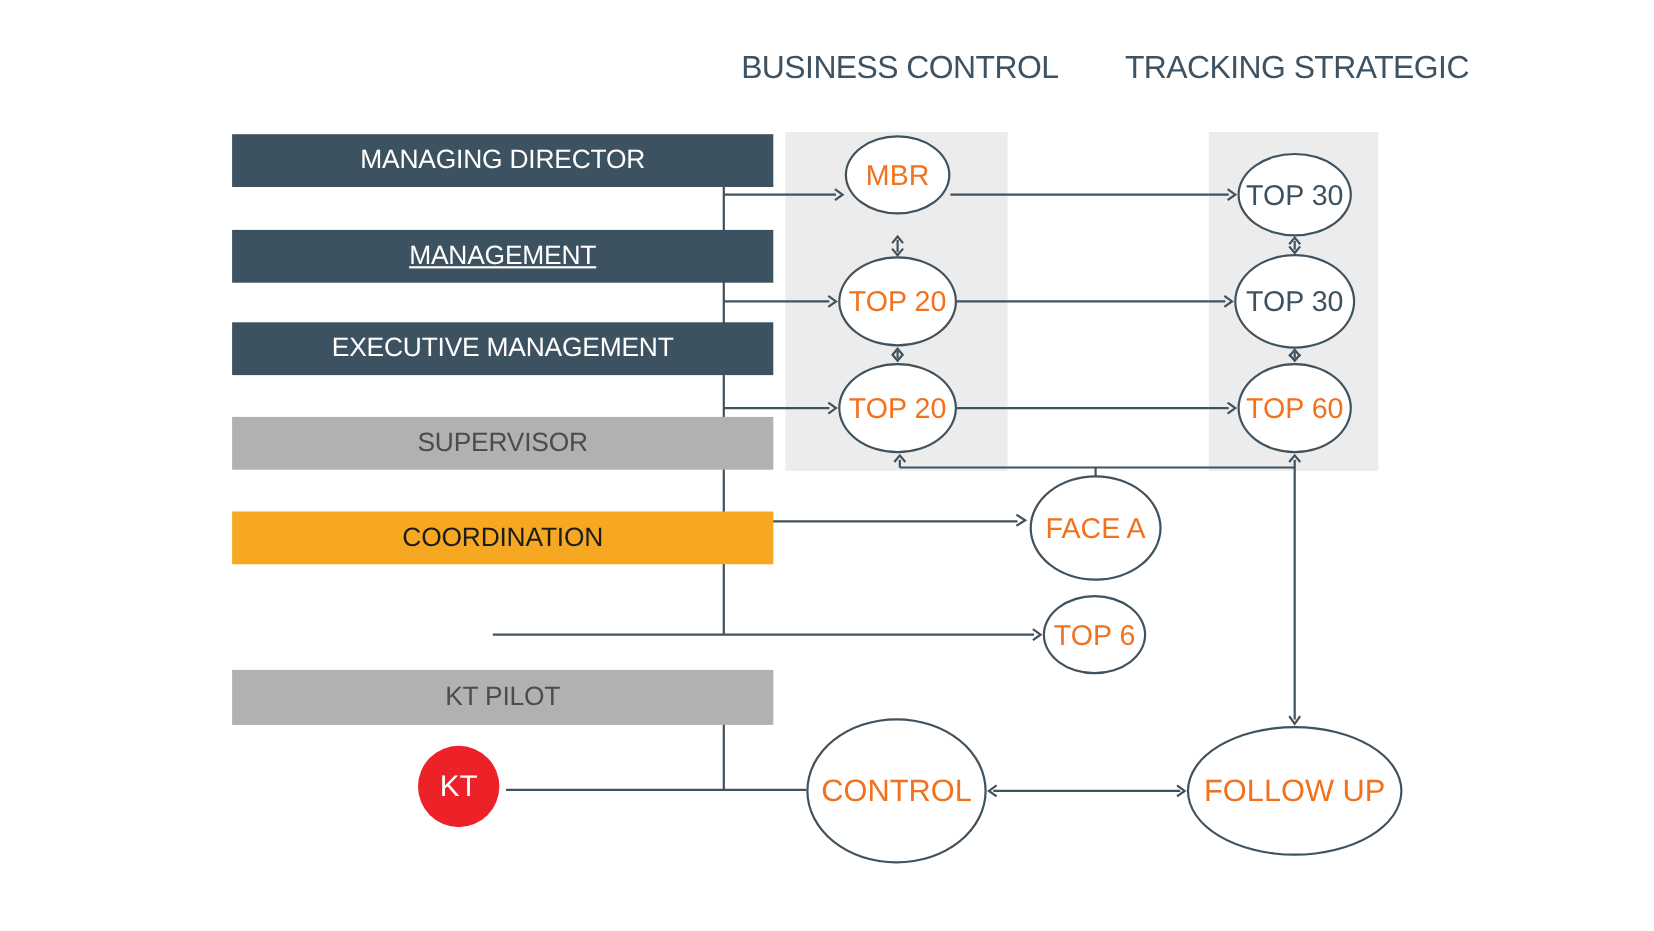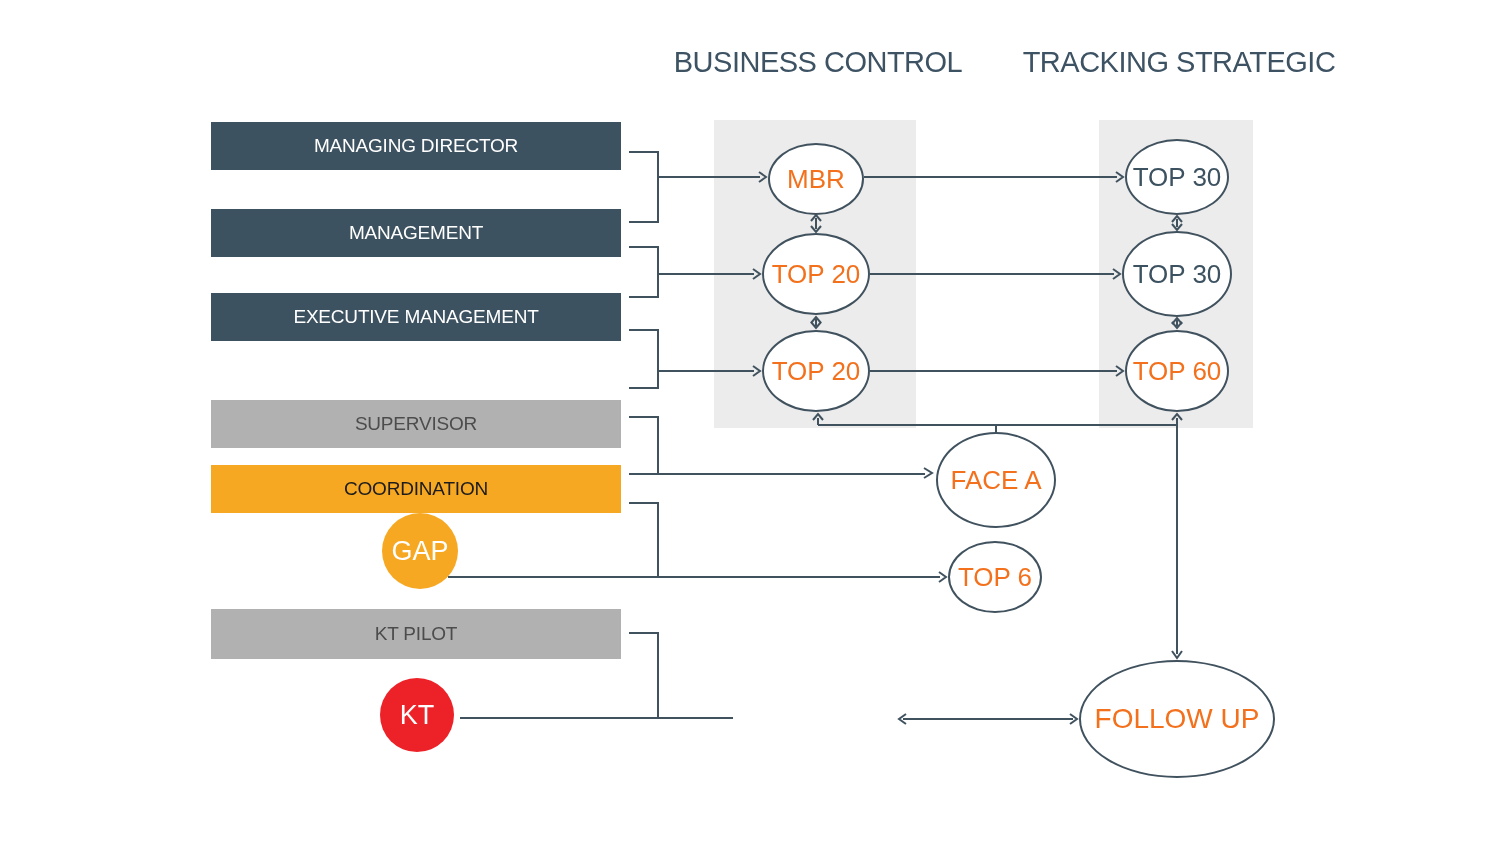--- a/index.html
+++ b/index.html
@@ -18,9 +18,9 @@
   svg.lines{position:absolute;left:0;top:0;z-index:1;}
   svg.lines path{fill:none;stroke:var(--line,#41525f);stroke-width:2;}
   .bar{
-    position:absolute;left:211px;width:410px;height:48px;z-index:2;
+    position:absolute;left:211px;width:492px;height:48px;z-index:2;
     display:flex;align-items:center;justify-content:center;
-    font-size:19px;letter-spacing:-0.2px;white-space:nowrap;text-align:center;
+    font-size:24px;letter-spacing:-0.2px;white-space:nowrap;text-align:center;
   }
   .bar.dark{background:var(--dark-slate,#3d5260);color:#ffffff;}
   .bar.gray{background:var(--gray-bar,#b1b1b1);color:var(--gray-bar-text,#4c4c4c);}

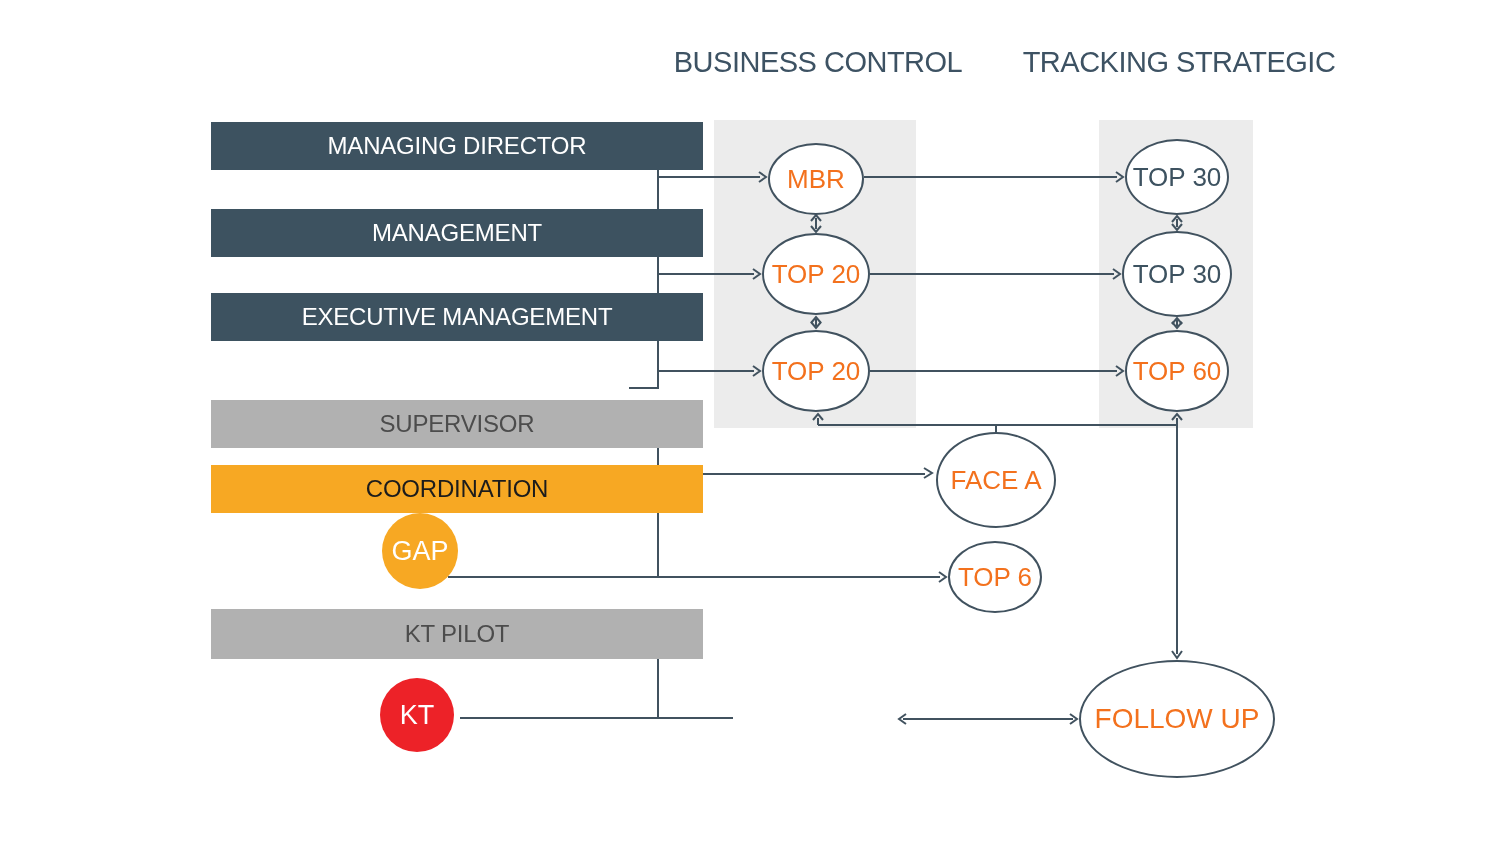--- a/index.html
+++ b/index.html
@@ -132,7 +132,7 @@
     <span>KT</span>
   </div>
 
-  <div class="node orange-text" style="left:768px;top:143px;width:96px;height:72px;">
+  <div class="node orange-text" style="left:768px;top:123px;width:96px;height:72px;">
     <span>MBR</span>
   </div>
   <div class="node orange-text" style="left:762px;top:233px;width:108px;height:82px;">

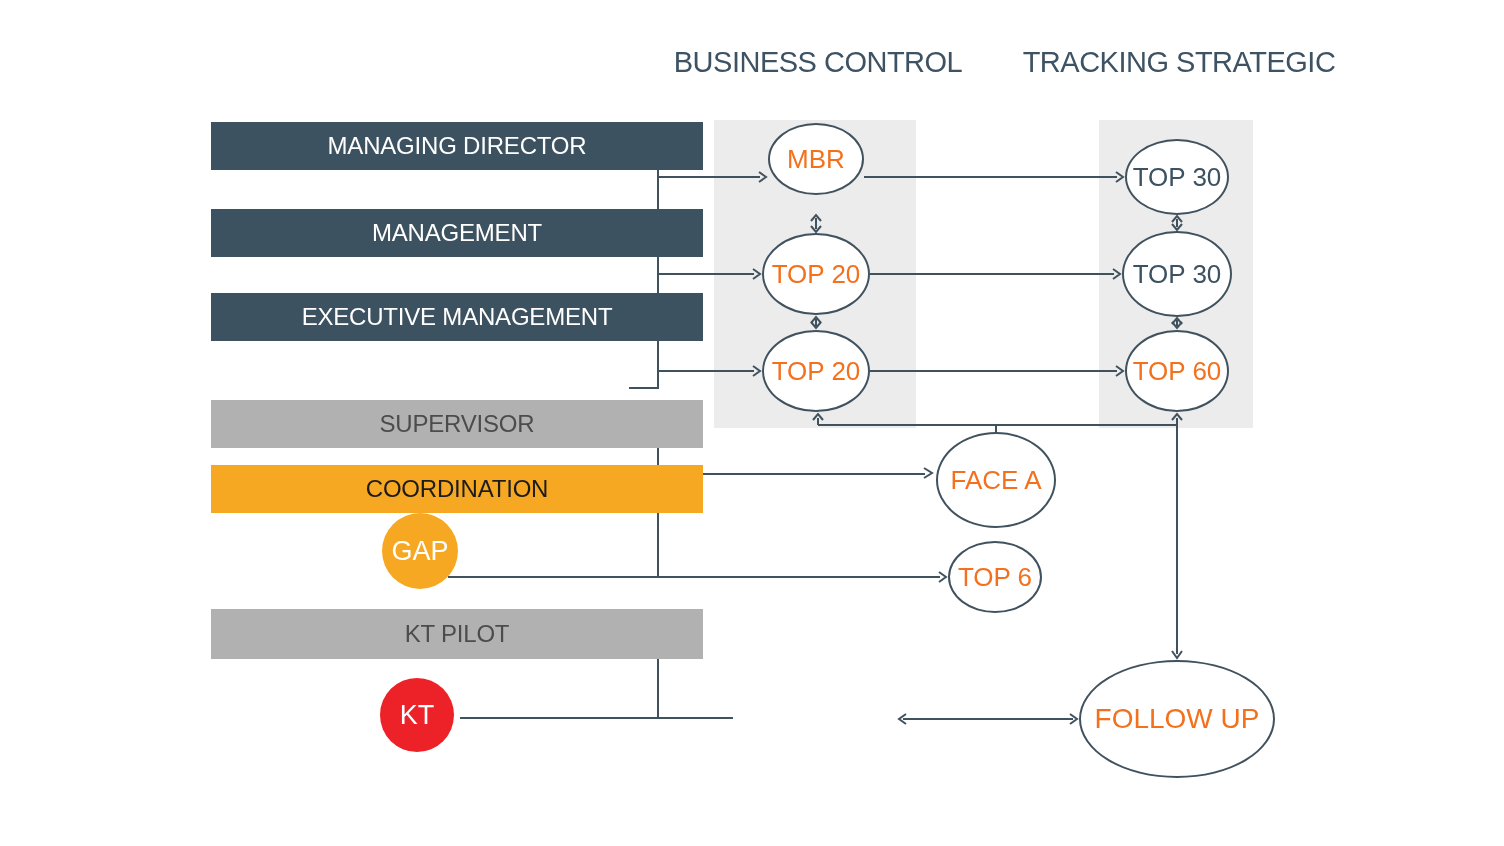--- a/index.html
+++ b/index.html
@@ -109,7 +109,7 @@
   <div class="bar dark" style="top:122px;">
     <span>MANAGING DIRECTOR</span>
   </div>
-  <div class="bar dark" style="top:209px;">
+  <div class="bar dark" style="top:209px;text-decoration:underline;">
     <span>MANAGEMENT</span>
   </div>
   <div class="bar dark" style="top:293px;">

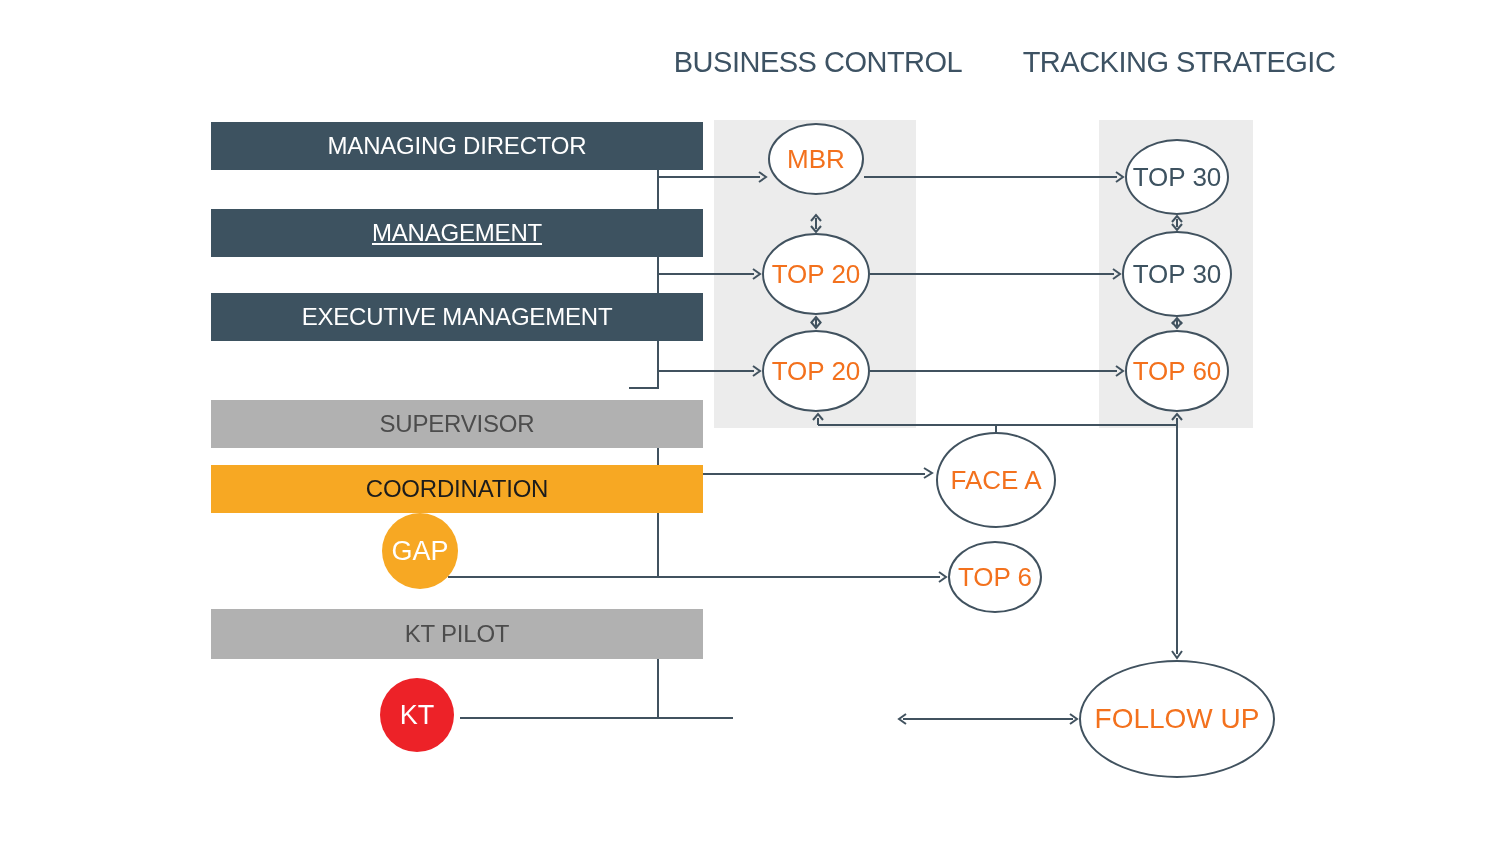--- a/index.html
+++ b/index.html
@@ -115,7 +115,7 @@
   <div class="bar dark" style="top:293px;">
     <span>EXECUTIVE MANAGEMENT</span>
   </div>
-  <div class="bar gray" style="top:379px;margin-top:21px;">
+  <div class="bar gray" style="top:379px;">
     <span>SUPERVISOR</span>
   </div>
   <div class="bar orange" style="top:465px;">

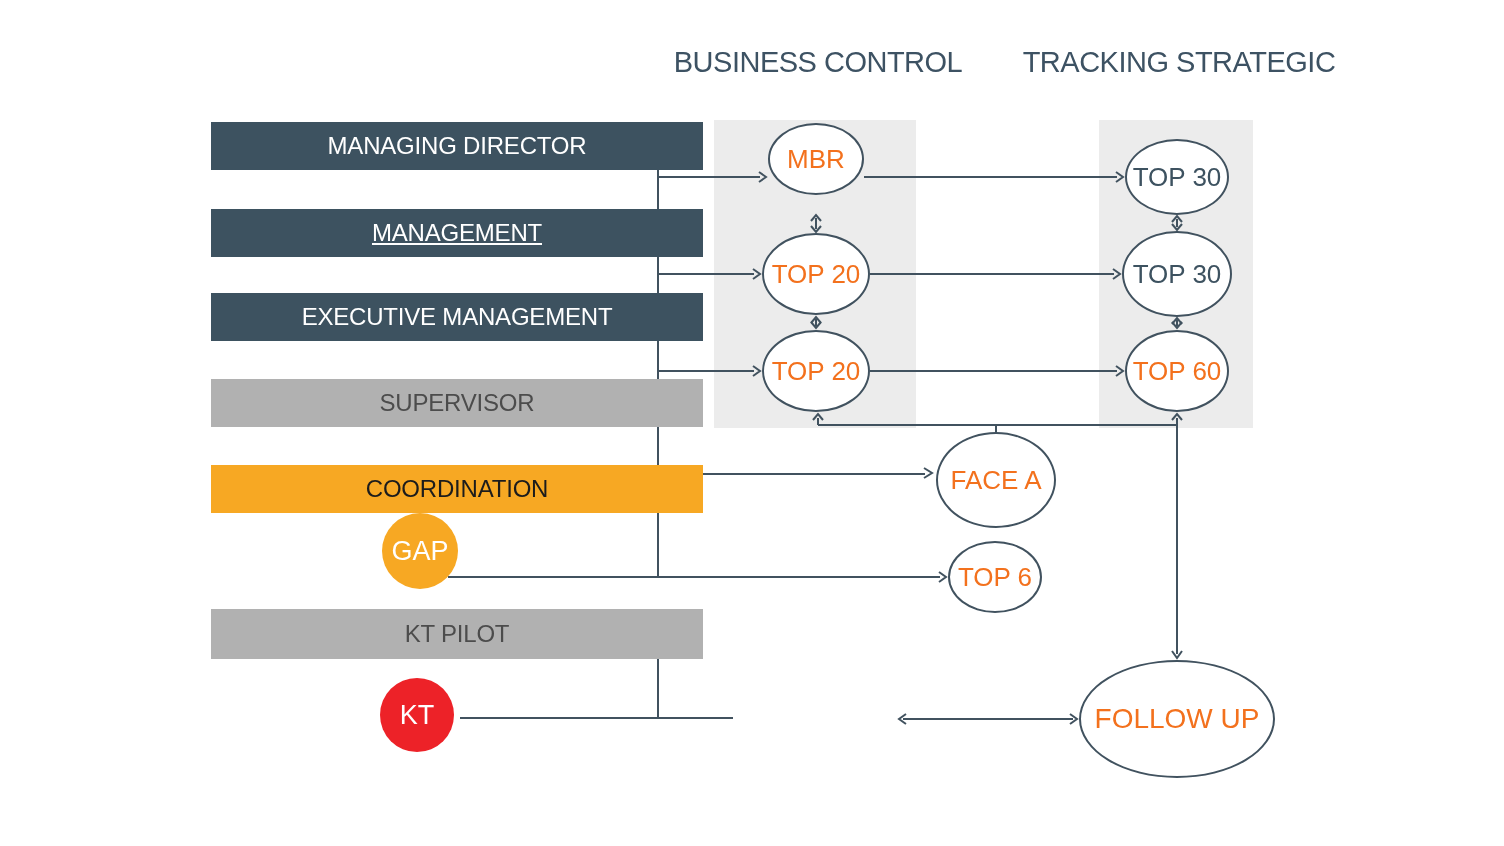--- a/index.html
+++ b/index.html
@@ -125,9 +125,6 @@
     <span>KT PILOT</span>
   </div>
 
-  <div class="circle gap" style="left:382px;top:513px;width:76px;height:76px;">
-    <span>GAP</span>
-  </div>
   <div class="circle kt" style="left:380px;top:678px;width:74px;height:74px;text-align:right;">
     <span>KT</span>
   </div>

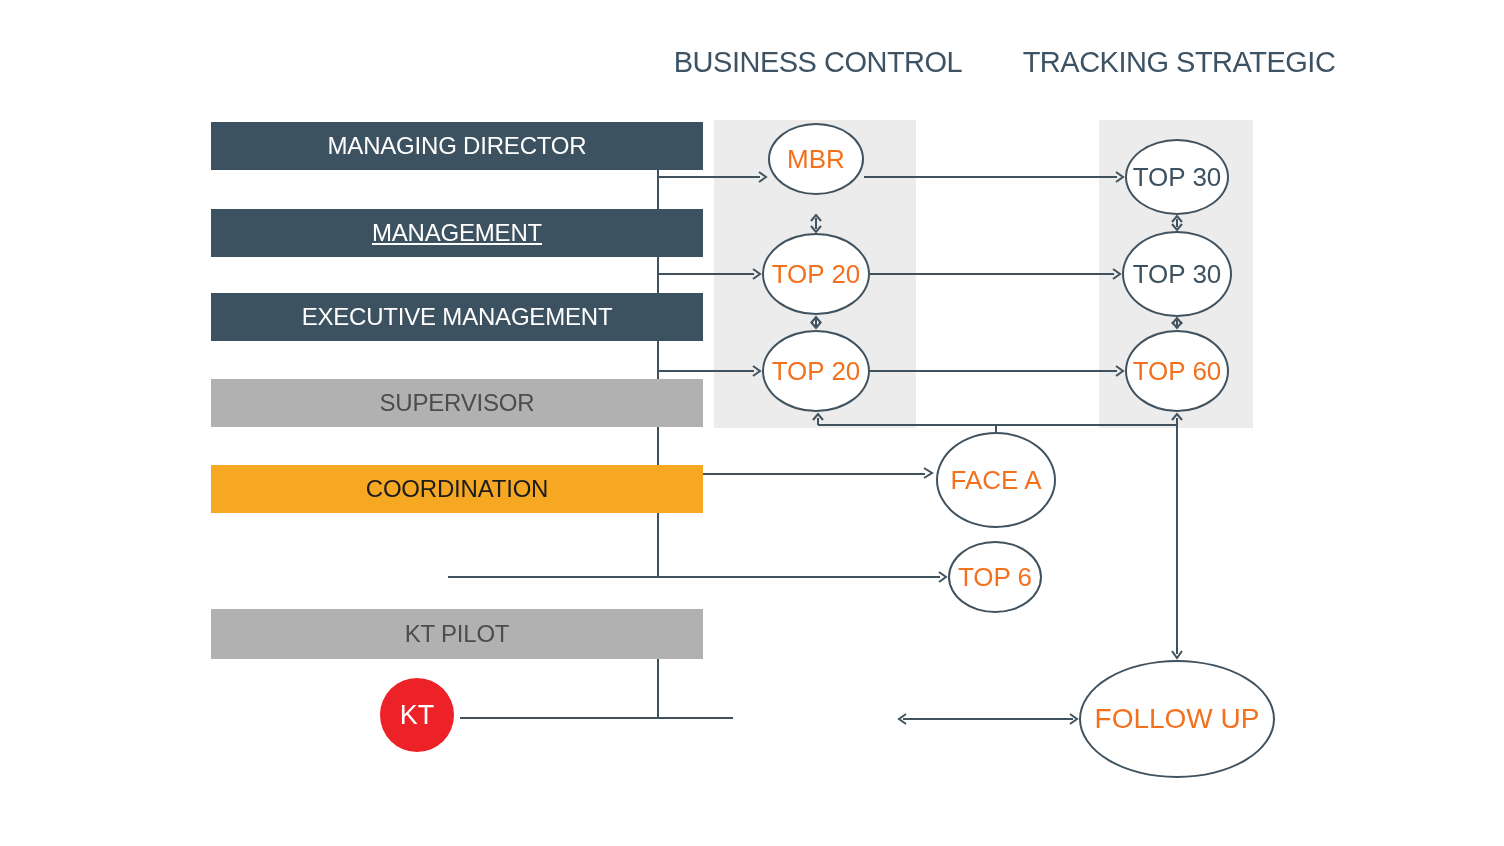--- a/index.html
+++ b/index.html
@@ -155,6 +155,9 @@
   <div class="node orange-text" style="left:948px;top:541px;width:94px;height:72px;">
     <span>TOP 6</span>
   </div>
+  <div class="node orange-text big" style="left:733px;top:653px;width:164px;height:132px;">
+    <span>CONTROL</span>
+  </div>
   <div class="node orange-text big" style="left:1079px;top:660px;width:196px;height:118px;">
     <span>FOLLOW UP</span>
   </div>

